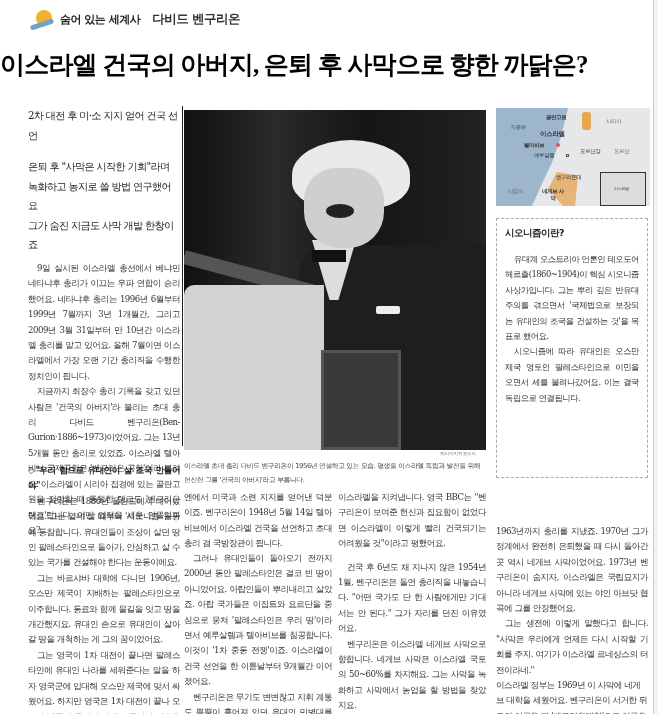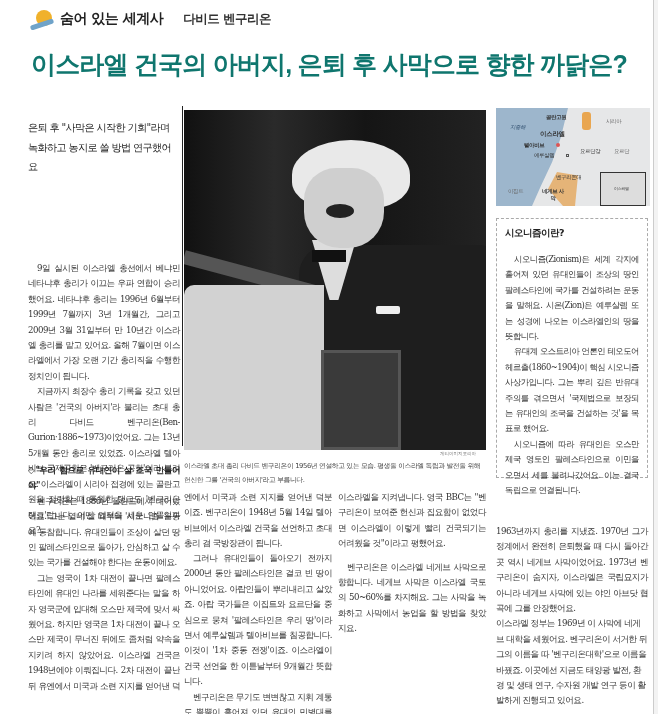--- a/index.html
+++ b/index.html
@@ -10,7 +10,7 @@
   .series-logo { width: 26px; height: 20px; position: relative; margin-right: 4px; }
   .series-logo .sun { position: absolute; left: 6px; top: 1px; width: 16px; height: 16px; border-radius: 50%; background: #f0b12b; }
   .series-logo .pen { position: absolute; left: 0; top: 13px; width: 24px; height: 5px; background: #6fa3c9; transform: rotate(-18deg); border-radius: 2px; }
-  .series-name { font-size: 14px; font-weight: bold; color: #222; letter-spacing: -0.5px; }
+  .series-name { font-size: 11px; font-weight: bold; color: #222; letter-spacing: -0.5px; }
   .series-topic { font-size: 12.5px; font-weight: bold; color: #333; margin-left: 20px; letter-spacing: -0.5px; }
 
   .headline { position: absolute; left: 0; width: 658px; top: 48px; text-align: center; font-family: Liberation Sans, sans-serif; font-size: 25px; color: #0f766e; letter-spacing: -0.8px; }

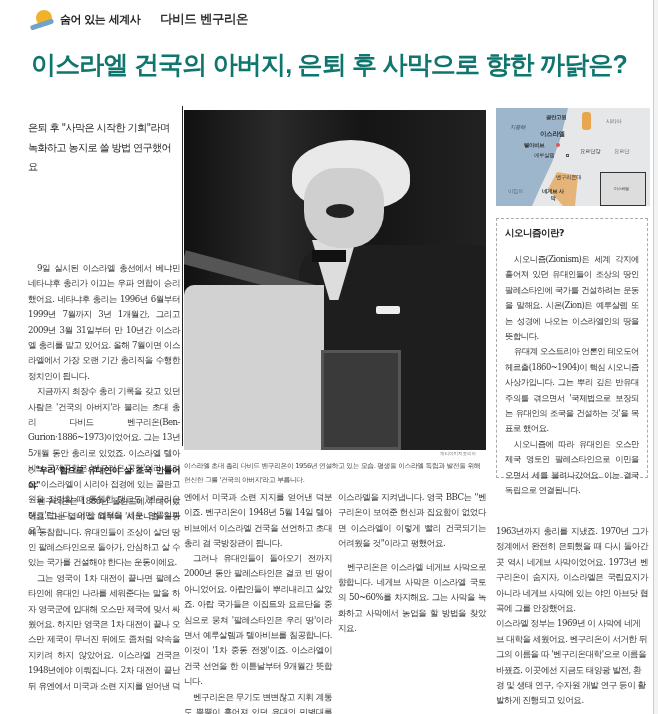--- a/index.html
+++ b/index.html
@@ -11,7 +11,7 @@
   .series-logo .sun { position: absolute; left: 6px; top: 1px; width: 16px; height: 16px; border-radius: 50%; background: #f0b12b; }
   .series-logo .pen { position: absolute; left: 0; top: 13px; width: 24px; height: 5px; background: #6fa3c9; transform: rotate(-18deg); border-radius: 2px; }
   .series-name { font-size: 11px; font-weight: bold; color: #222; letter-spacing: -0.5px; }
-  .series-topic { font-size: 12.5px; font-weight: bold; color: #333; margin-left: 20px; letter-spacing: -0.5px; }
+  .series-topic { font-size: 12.5px; font-weight: bold; color: #333; margin-left: 12px; letter-spacing: -0.5px; }
 
   .headline { position: absolute; left: 0; width: 658px; top: 48px; text-align: center; font-family: Liberation Sans, sans-serif; font-size: 25px; color: #0f766e; letter-spacing: -0.8px; }
 

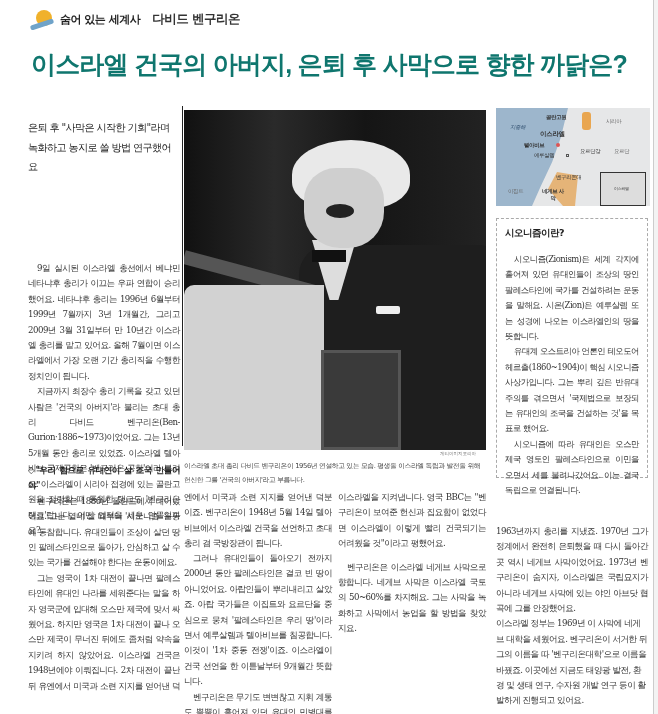--- a/index.html
+++ b/index.html
@@ -13,7 +13,7 @@
   .series-name { font-size: 11px; font-weight: bold; color: #222; letter-spacing: -0.5px; }
   .series-topic { font-size: 12.5px; font-weight: bold; color: #333; margin-left: 12px; letter-spacing: -0.5px; }
 
-  .headline { position: absolute; left: 0; width: 658px; top: 48px; text-align: center; font-family: Liberation Sans, sans-serif; font-size: 25px; color: #0f766e; letter-spacing: -0.8px; }
+  .headline { position: absolute; left: 0; width: 658px; top: 48px; text-align: left; font-family: Liberation Serif, serif; font-size: 25px; color: #000000; letter-spacing: -0.8px; }
 
   .col { position: absolute; font-family: "DejaVu Serif", "Liberation Serif", serif; font-size: 8.6px; line-height: 15.4px; color: #333; letter-spacing: -0.5px; }
   .col p { text-indent: 9px; text-align: justify; }

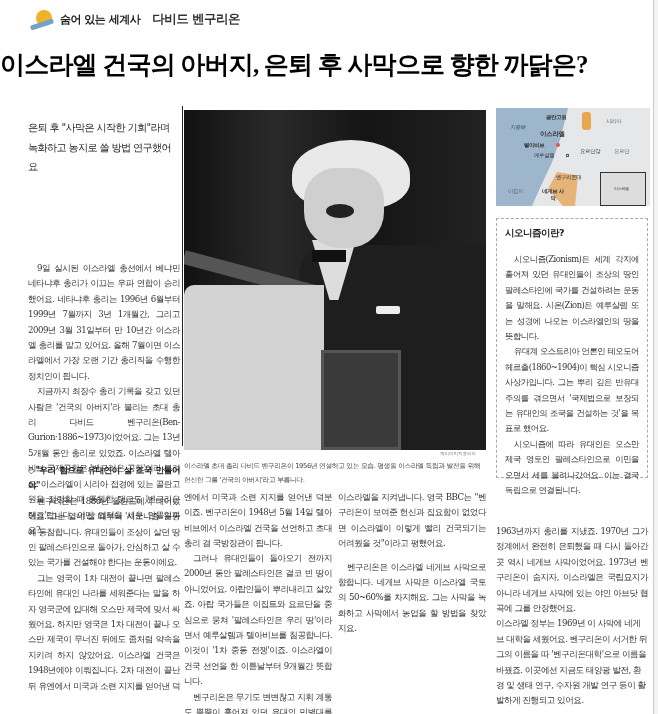--- a/index.html
+++ b/index.html
@@ -82,6 +82,7 @@
 
 <div class="summary">
   <div>
+    <div>2차 대전 후 미·소 지지 얻어 건국 선언</div>
   </div>
   <div class="block2">
     <div>은퇴 후 "사막은 시작한 기회"라며</div>

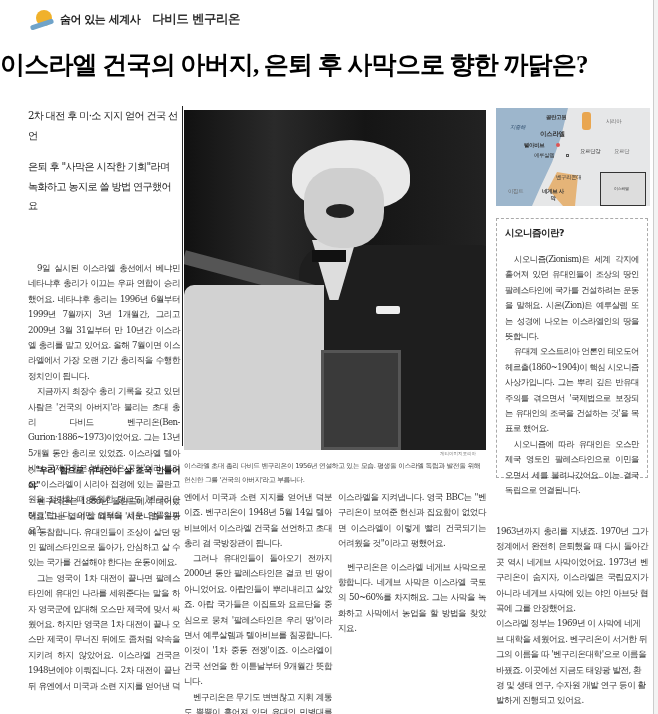--- a/index.html
+++ b/index.html
@@ -87,6 +87,7 @@
   <div class="block2">
     <div>은퇴 후 "사막은 시작한 기회"라며</div>
     <div>녹화하고 농지로 쓸 방법 연구했어요</div>
+    <div>그가 숨진 지금도 사막 개발 한창이죠</div>
   </div>
 </div>
 <div class="summary-rule"></div>

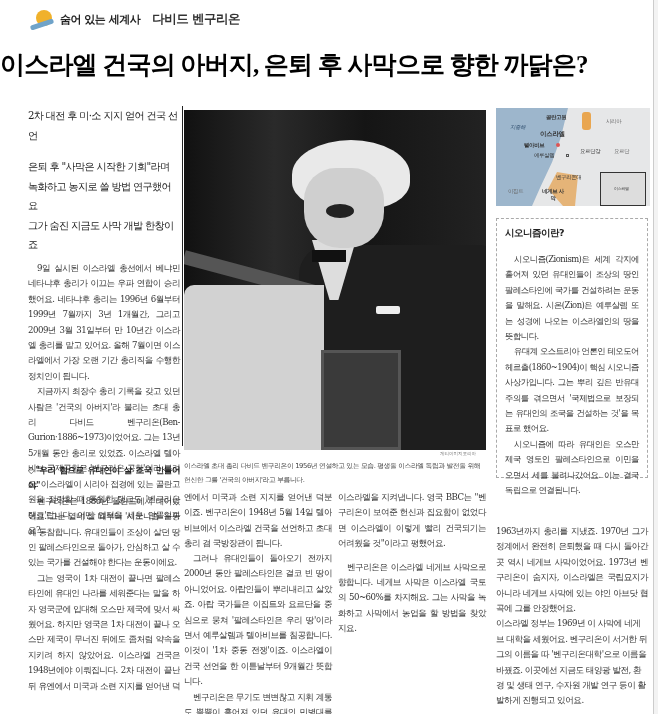--- a/index.html
+++ b/index.html
@@ -156,7 +156,6 @@
 <div class="sidebar-box">
   <div class="sidebar-title">시오니즘이란?</div>
   <div class="sidebar-body">
-    <p>시오니즘(Zionism)은 세계 각지에 흩어져 있던 유대인들이 조상의 땅인 팔레스타인에 국가를 건설하려는 운동을 말해요. 시온(Zion)은 예루살렘 또는 성경에 나오는 이스라엘인의 땅을 뜻합니다.</p>
     <p>유대계 오스트리아 언론인 테오도어 헤르츨(1860~1904)이 핵심 시오니즘 사상가입니다. 그는 뿌리 깊은 반유대주의를 겪으면서 '국제법으로 보장되는 유대인의 조국을 건설하는 것'을 목표로 했어요.</p>
     <p>시오니즘에 따라 유대인은 오스만 제국 영토인 팔레스타인으로 이민을 오면서 세를 불려나갔어요. 이는 결국 독립으로 연결됩니다.</p>
   </div>

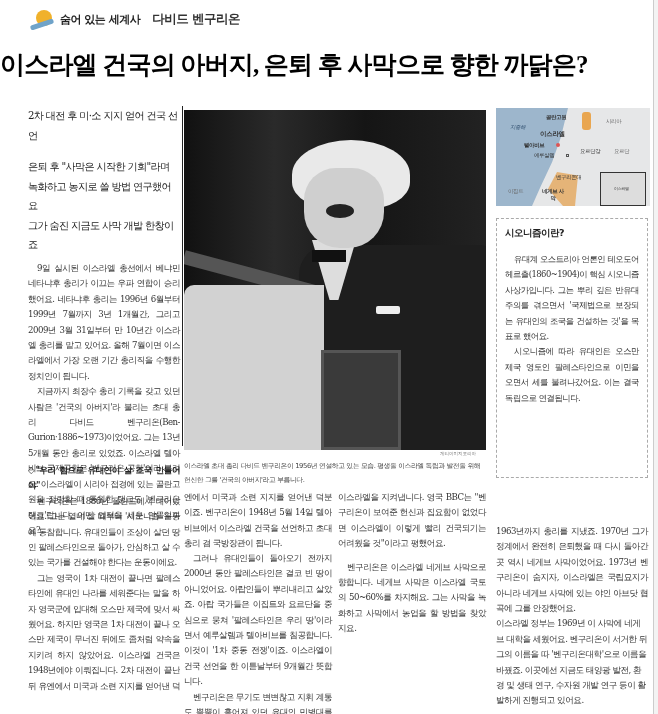--- a/index.html
+++ b/index.html
@@ -121,7 +121,7 @@
 
 <div class="col col2">
   <p style="text-indent:0;height:61px;overflow:hidden;">엔에서 미국과 소련 지지를 얻어낸 덕분이죠. 벤구리온이 1948년 5월 14일 텔아비브에서 이스라엘 건국을 선언하고 초대 총리 겸 국방장관이 됩니다.</p>
-  <p>그러나 유대인들이 돌아오기 전까지 2000년 동안 팔레스타인은 결코 빈 땅이 아니었어요. 아랍인들이 뿌리내리고 살았죠. 아랍 국가들은 이집트와 요르단을 중심으로 뭉쳐 '팔레스타인은 우리 땅'이라면서 예루살렘과 텔아비브를 침공합니다. 이것이 '1차 중동 전쟁'이죠. 이스라엘이 건국 선언을 한 이튿날부터 9개월간 뜻합니다.</p>
+  <p>그러나 유대인들이 돌아오기 전까지 2000년 동안 팔레스타인은 결코 빈 땅이 아니었어요. 아랍인들이 뿌리내리고 살았죠. 아랍 국가들은 이집트와 요르단을 중심으로 뭉쳐 '팔레스타인은 우리 땅'이라면서 예루살렘과 텔아비브를 침공합니다. 이것이 '1차 중동 전쟁'이죠. 이스라엘이 건국 선언을 한 이튿날부터 9개월간 이어졌어요.</p>
   <p style="height:62px;overflow:hidden;">벤구리온은 무기도 변변찮고 지휘 계통도 뿔뿔이 흩어져 있던 유대인 민병대를 이스라엘 방위군(IDF)으로 재편합니다. 이들은 똘똘 뭉쳐 아랍 국가를 잇달아 물리치고 이스라엘을 지켜냅니다. 영국 BBC는 "벤구리온이 보여준 헌신과 집요함이 없었다면 이스라엘이 이렇게 빨리 건국되기는 어려웠을 것"이라고 평했어요.</p>
 </div>
 

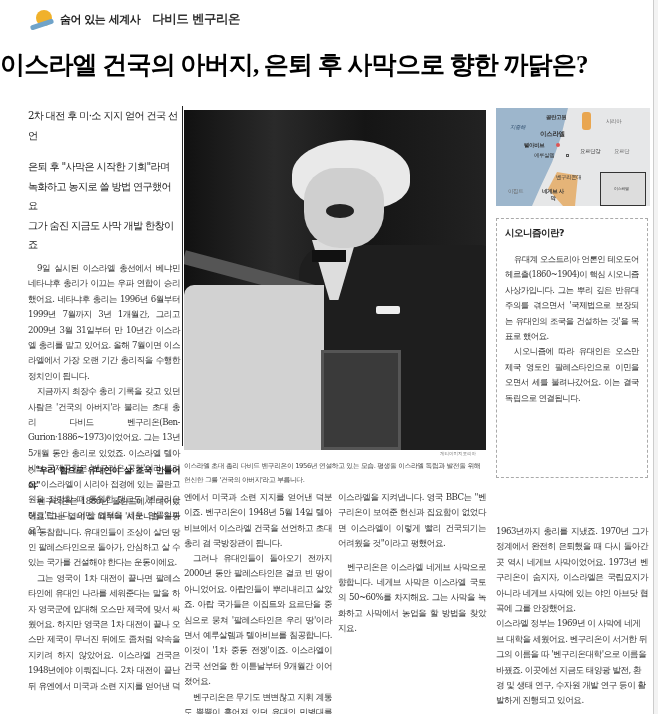--- a/index.html
+++ b/index.html
@@ -128,6 +128,7 @@
 <div class="col col3">
   <p style="text-indent:0;">이스라엘을 지켜냅니다. 영국 BBC는 "벤구리온이 보여준 헌신과 집요함이 없었다면 이스라엘이 이렇게 빨리 건국되기는 어려웠을 것"이라고 평했어요.</p>
   <div class="gap"></div>
+  <p>건국 후 6년도 채 지나지 않은 1954년 1월, 벤구리온은 돌연 총리직을 내놓습니다. "어떤 국가도 단 한 사람에게만 기대서는 안 된다." 그가 자리를 던진 이유였어요.</p>
   <p>벤구리온은 이스라엘 네게브 사막으로 향합니다. 네게브 사막은 이스라엘 국토의 50~60%를 차지해요. 그는 사막을 녹화하고 사막에서 농업을 할 방법을 찾았지요.</p>
 
 </div>

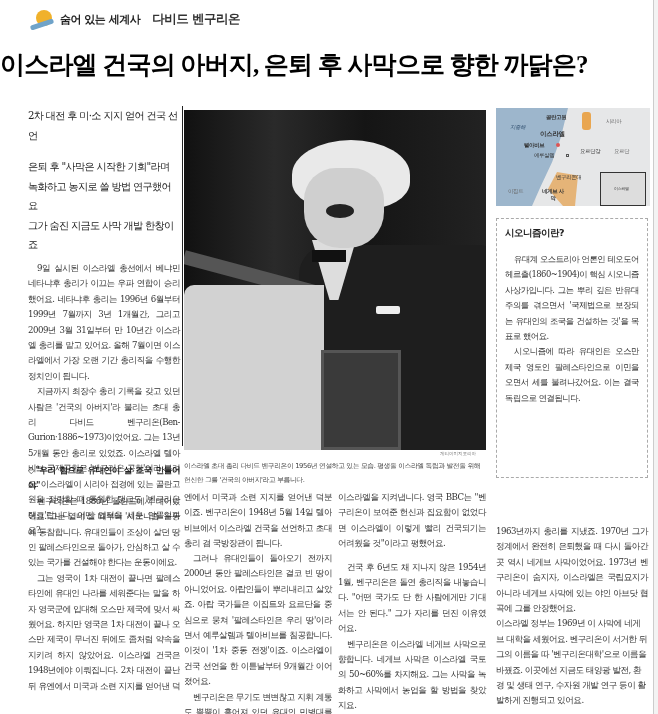--- a/index.html
+++ b/index.html
@@ -100,6 +100,7 @@
 <div class="col col1b">
   <p class="sub-head">◇"우리 힘으로 유대인이 살 조국 만들어야"</p>
   <p>벤구리온은 1886년 폴란드에서 태어났어요. 그는 열네 살 때부터 '시오니즘' 운동에 동참합니다. 유대인들이 조상이 살던 땅인 팔레스타인으로 돌아가, 안심하고 살 수 있는 국가를 건설해야 한다는 운동이에요.</p>
+  <p>그는 바르샤바 대학에 다니던 1906년, 오스만 제국이 지배하는 팔레스타인으로 이주합니다. 동료와 함께 물길을 잇고 땅을 개간했지요. 유대인 손으로 유대인이 살아갈 땅을 개척하는 게 그의 꿈이었어요.</p>
   <p style="height:124px;overflow:hidden;">그는 영국이 1차 대전이 끝나면 팔레스타인에 유대인 나라를 세워준다는 말을 하자 영국군에 입대해 오스만 제국에 맞서 싸웠어요. 하지만 영국은 1차 대전이 끝나 오스만 제국이 무너진 뒤에도 좀처럼 약속을 지키려 하지 않았어요. 이스라엘 건국은 1948년에야 이뤄집니다. 2차 대전이 끝난 뒤 유엔에서 미국과 소련 지지를 얻어낸 덕분이죠. 벤구리온이 1948년 5월 14일 텔아비브에서 이스라엘 건국을 선언하고 초대 총리 겸 국방장관이 됩니다.</p>
 </div>
 

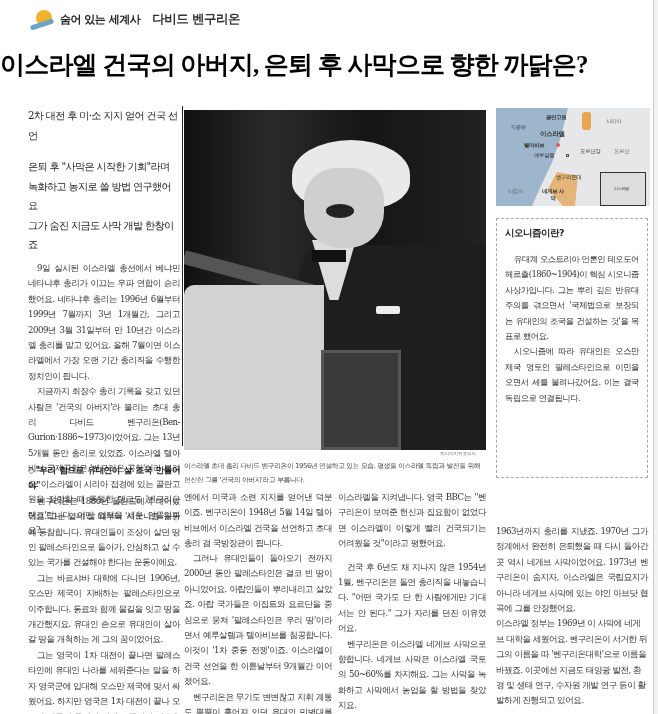--- a/index.html
+++ b/index.html
@@ -165,6 +165,7 @@
 
 <div class="col col4">
   <p style="text-indent:0;margin-top:34px;">1963년까지 총리를 지냈죠. 1970년 그가 정계에서 완전히 은퇴했을 때 다시 돌아간 곳 역시 네게브 사막이었어요. 1973년 벤구리온이 숨지자, 이스라엘은 국립묘지가 아니라 네게브 사막에 있는 야인 아브닷 협곡에 그를 안장했어요.</p>
+  <p>그는 생전에 이렇게 말했다고 합니다. "사막은 우리에게 언제든 다시 시작할 기회를 주지. 여기가 이스라엘 르네상스의 터전이라네."</p>
   <p style="display:inline;">이스라엘 정부는 1969년 이 사막에 네게브 대학을 세웠어요. 벤구리온이 서거한 뒤 그의 이름을 따 '벤구리온대학'으로 이름을 바꿨죠. 이곳에선 지금도 태양광 발전, 환경 및 생태 연구, 수자원 개발 연구 등이 활발하게 진행되고 있어요.</p>
   
 </div>

